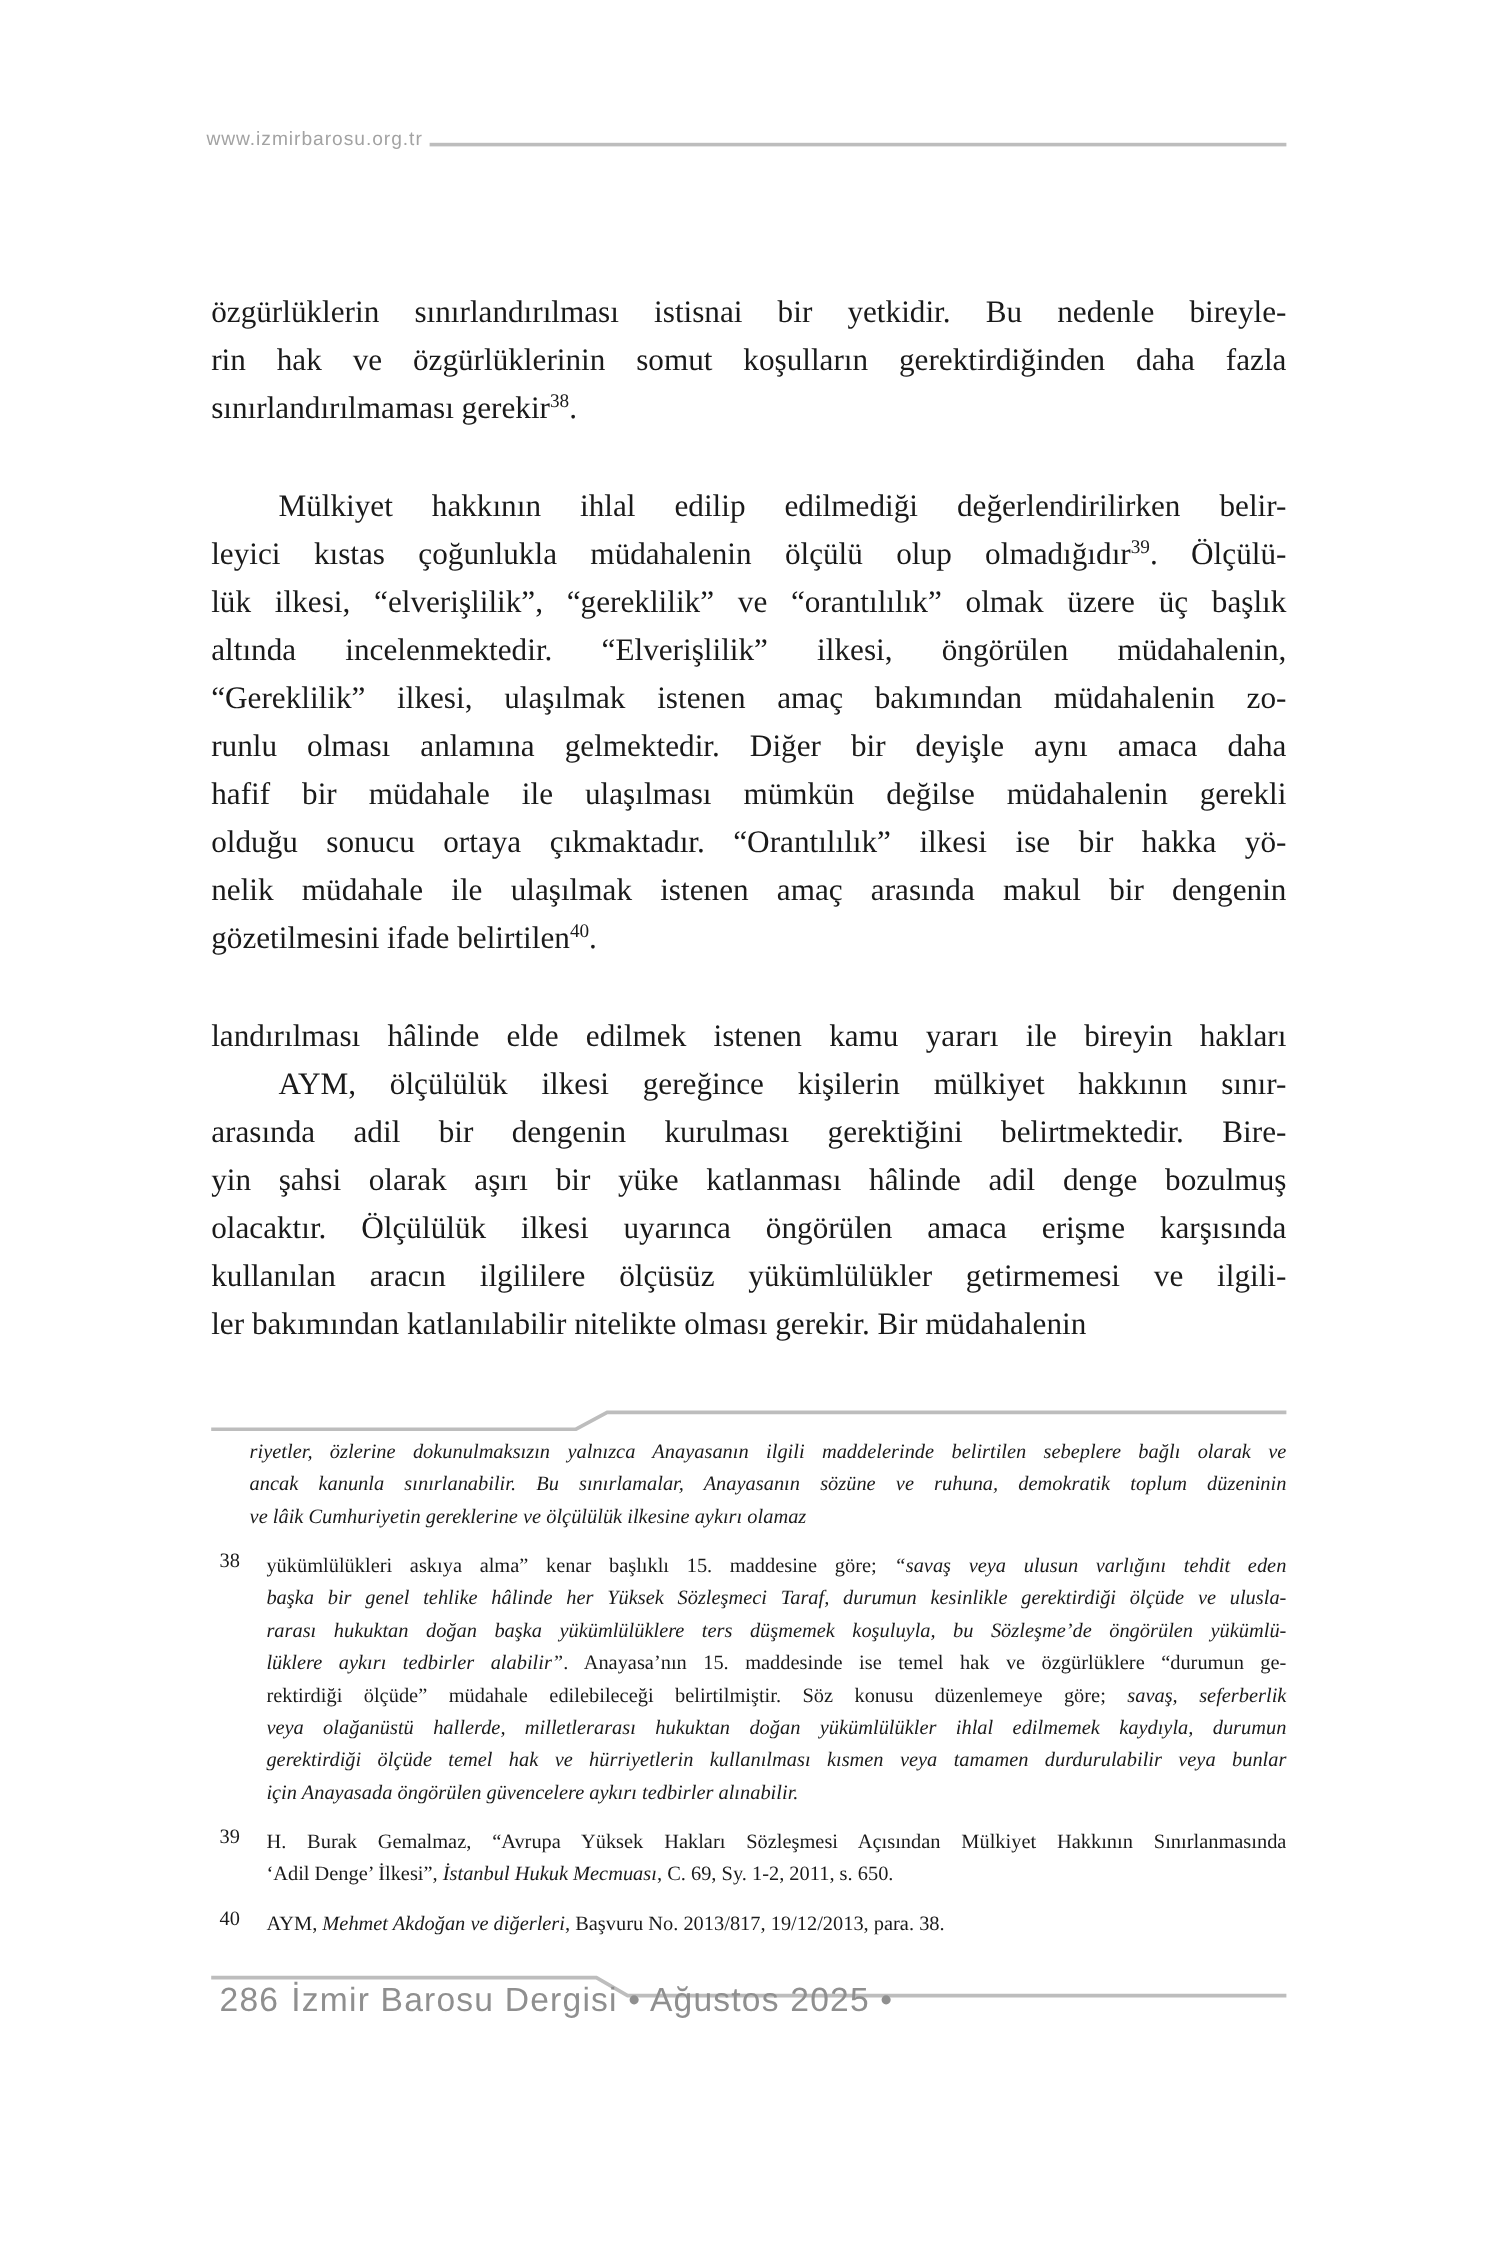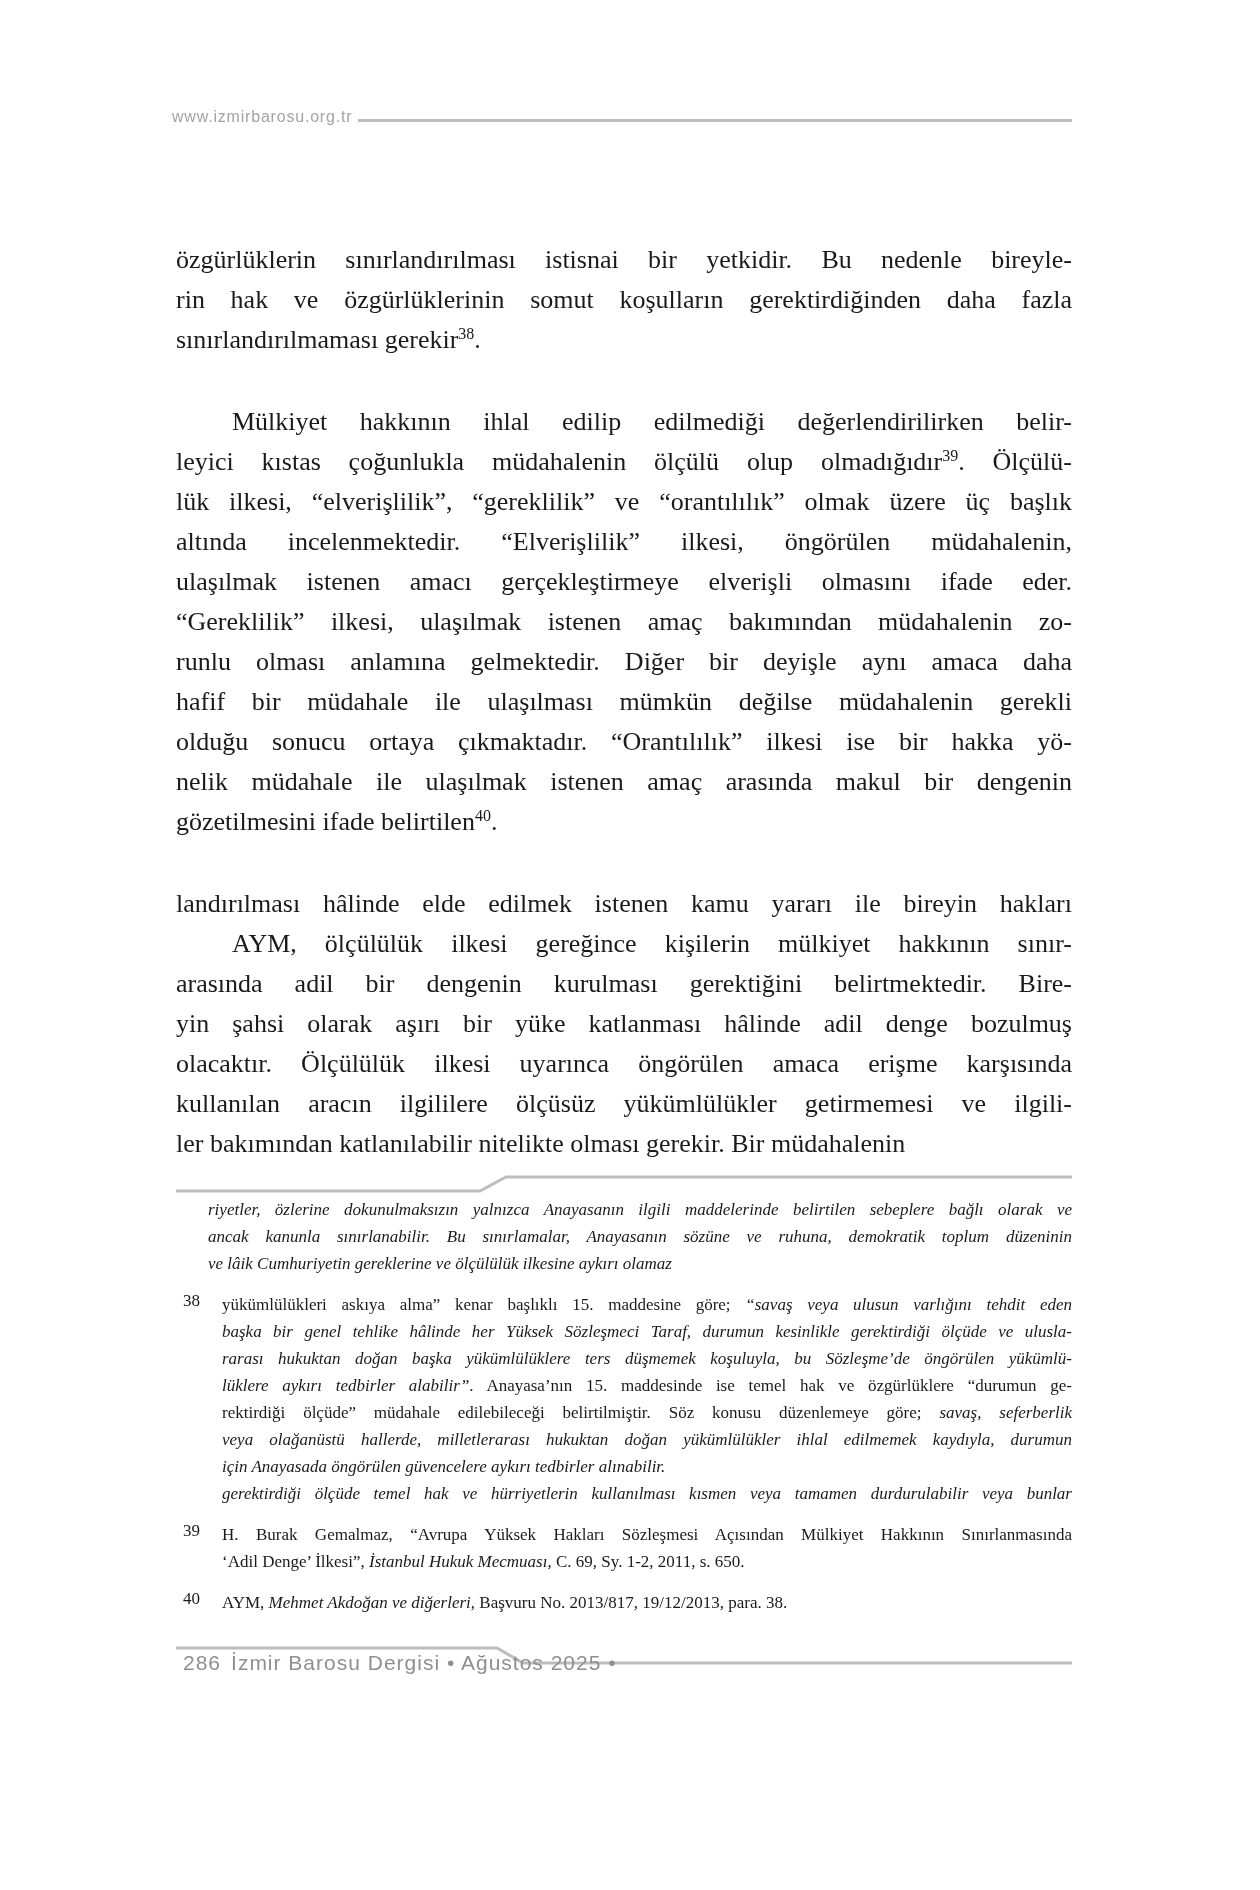--- a/index.html
+++ b/index.html
@@ -87,7 +87,6 @@
         <div class="line j"><span>leyici kıstas çoğunlukla müdahalenin ölçülü olup olmadığıdır</span><span class="sup">39</span><span>. Ölçülü-</span></div>
         <div class="line j"><span>lük ilkesi, “elverişlilik”, “gereklilik” ve “orantılılık” olmak üzere üç başlık</span></div>
         <div class="line j"><span>altında incelenmektedir. “Elverişlilik” ilkesi, öngörülen müdahalenin,</span></div>
-        <div class="line j"><span>ulaşılmak istenen amacı gerçekleştirmeye elverişli olmasını ifade eder.</span></div>
         <div class="line j"><span>“Gereklilik” ilkesi, ulaşılmak istenen amaç bakımından müdahalenin zo-</span></div>
         <div class="line j"><span>runlu olması anlamına gelmektedir. Diğer bir deyişle aynı amaca daha</span></div>
         <div class="line j"><span>hafif bir müdahale ile ulaşılması mümkün değilse müdahalenin gerekli</span></div>

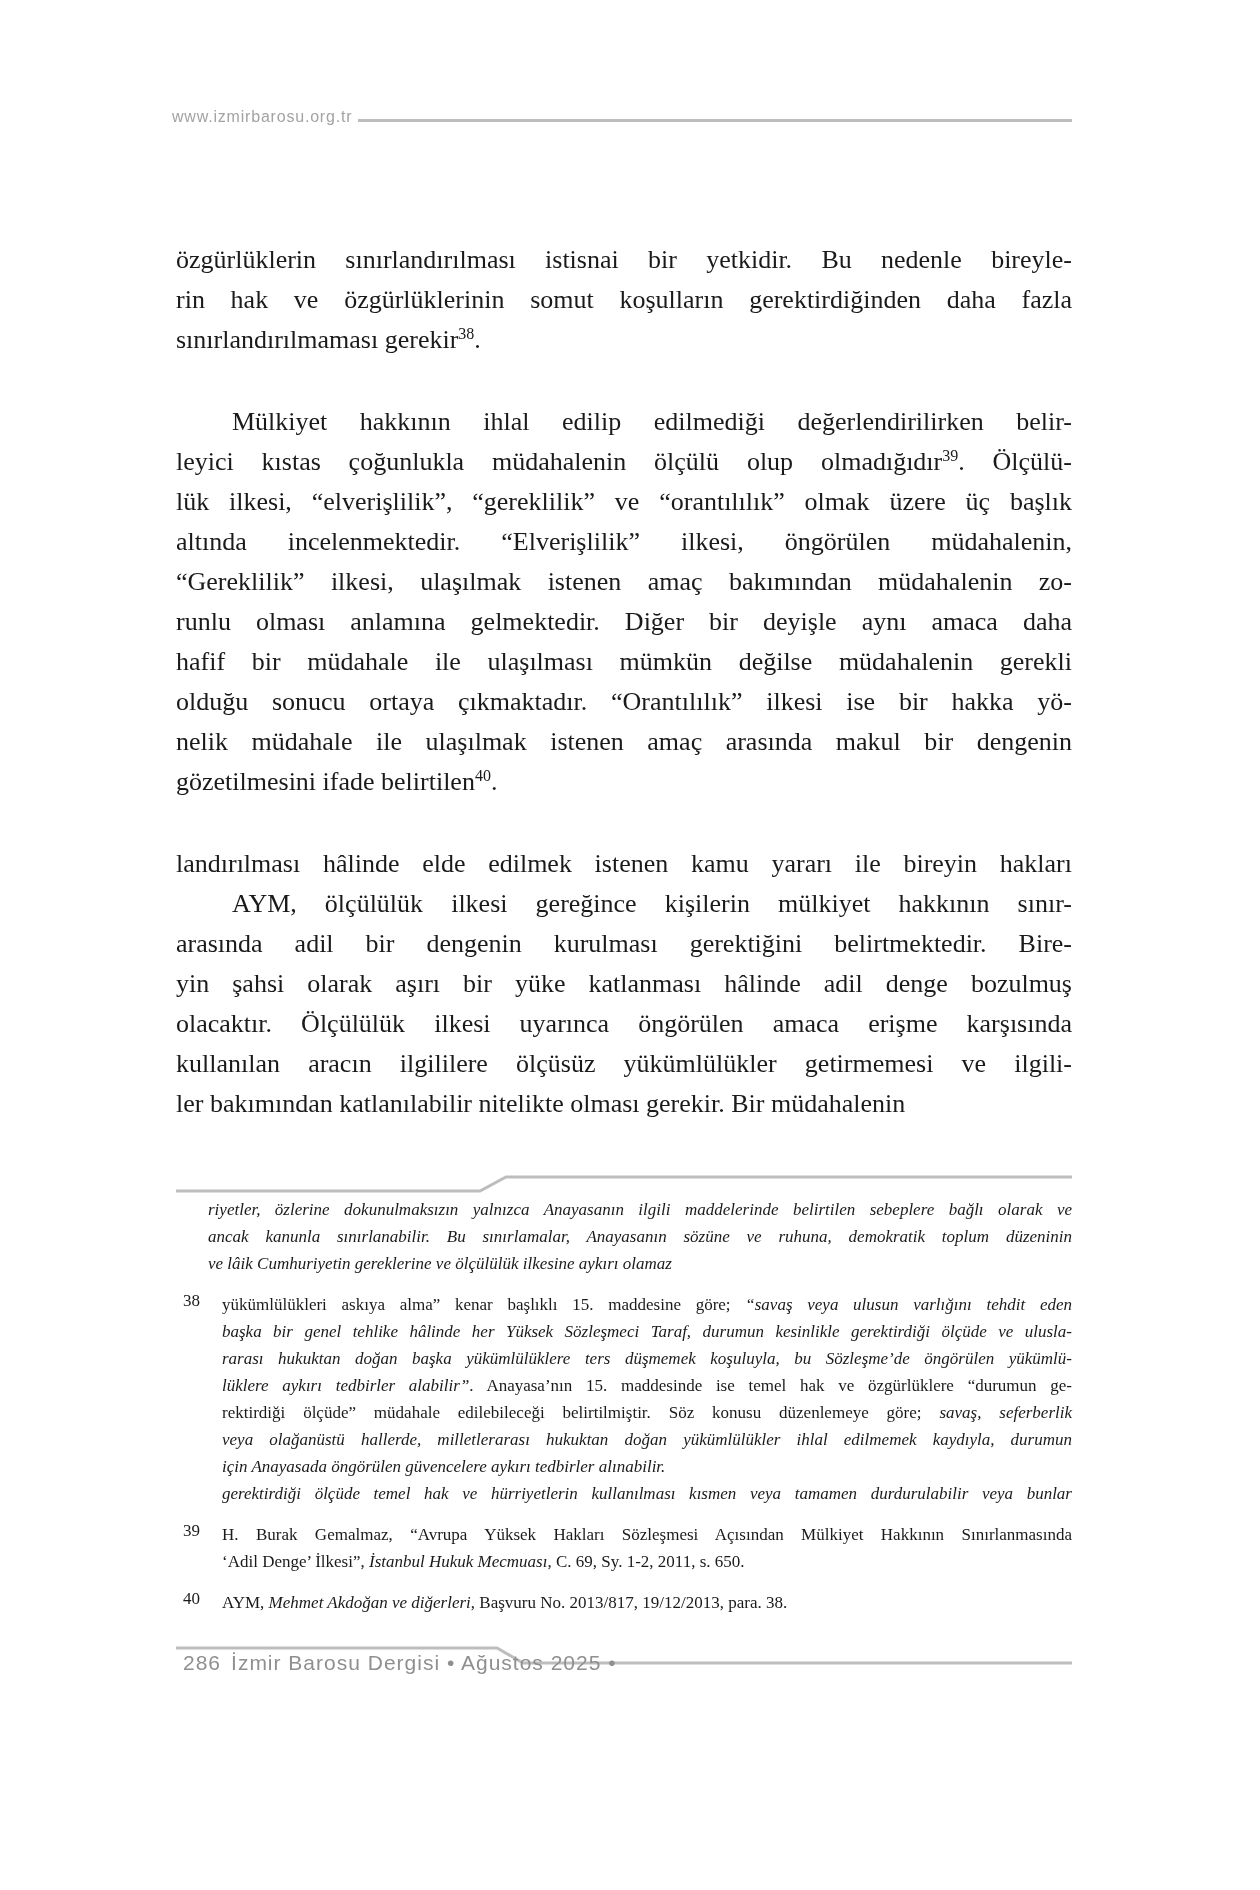--- a/index.html
+++ b/index.html
@@ -119,8 +119,8 @@
         <div class="line j"><span class="i">lüklere aykırı tedbirler alabilir”</span><span>. Anayasa’nın 15. maddesinde ise temel hak ve özgürlüklere “durumun ge-</span></div>
         <div class="line j"><span>rektirdiği ölçüde” müdahale edilebileceği belirtilmiştir. Söz konusu düzenlemeye göre; </span><span class="i">savaş, seferberlik</span></div>
         <div class="line j"><span class="i">veya olağanüstü hallerde, milletlerarası hukuktan doğan yükümlülükler ihlal edilmemek kaydıyla, durumun</span></div>
+        <div class="line j"><span class="i">gerektirdiği ölçüde temel hak ve hürriyetlerin kullanılması kısmen veya tamamen durdurulabilir veya bunlar</span></div>
         <div class="line"><span class="i">için Anayasada öngörülen güvencelere aykırı tedbirler alınabilir.</span></div>
-        <div class="line j"><span class="i">gerektirdiği ölçüde temel hak ve hürriyetlerin kullanılması kısmen veya tamamen durdurulabilir veya bunlar</span></div>
       </div>
       <div class="footnote">
         <span class="fn-num">39</span>

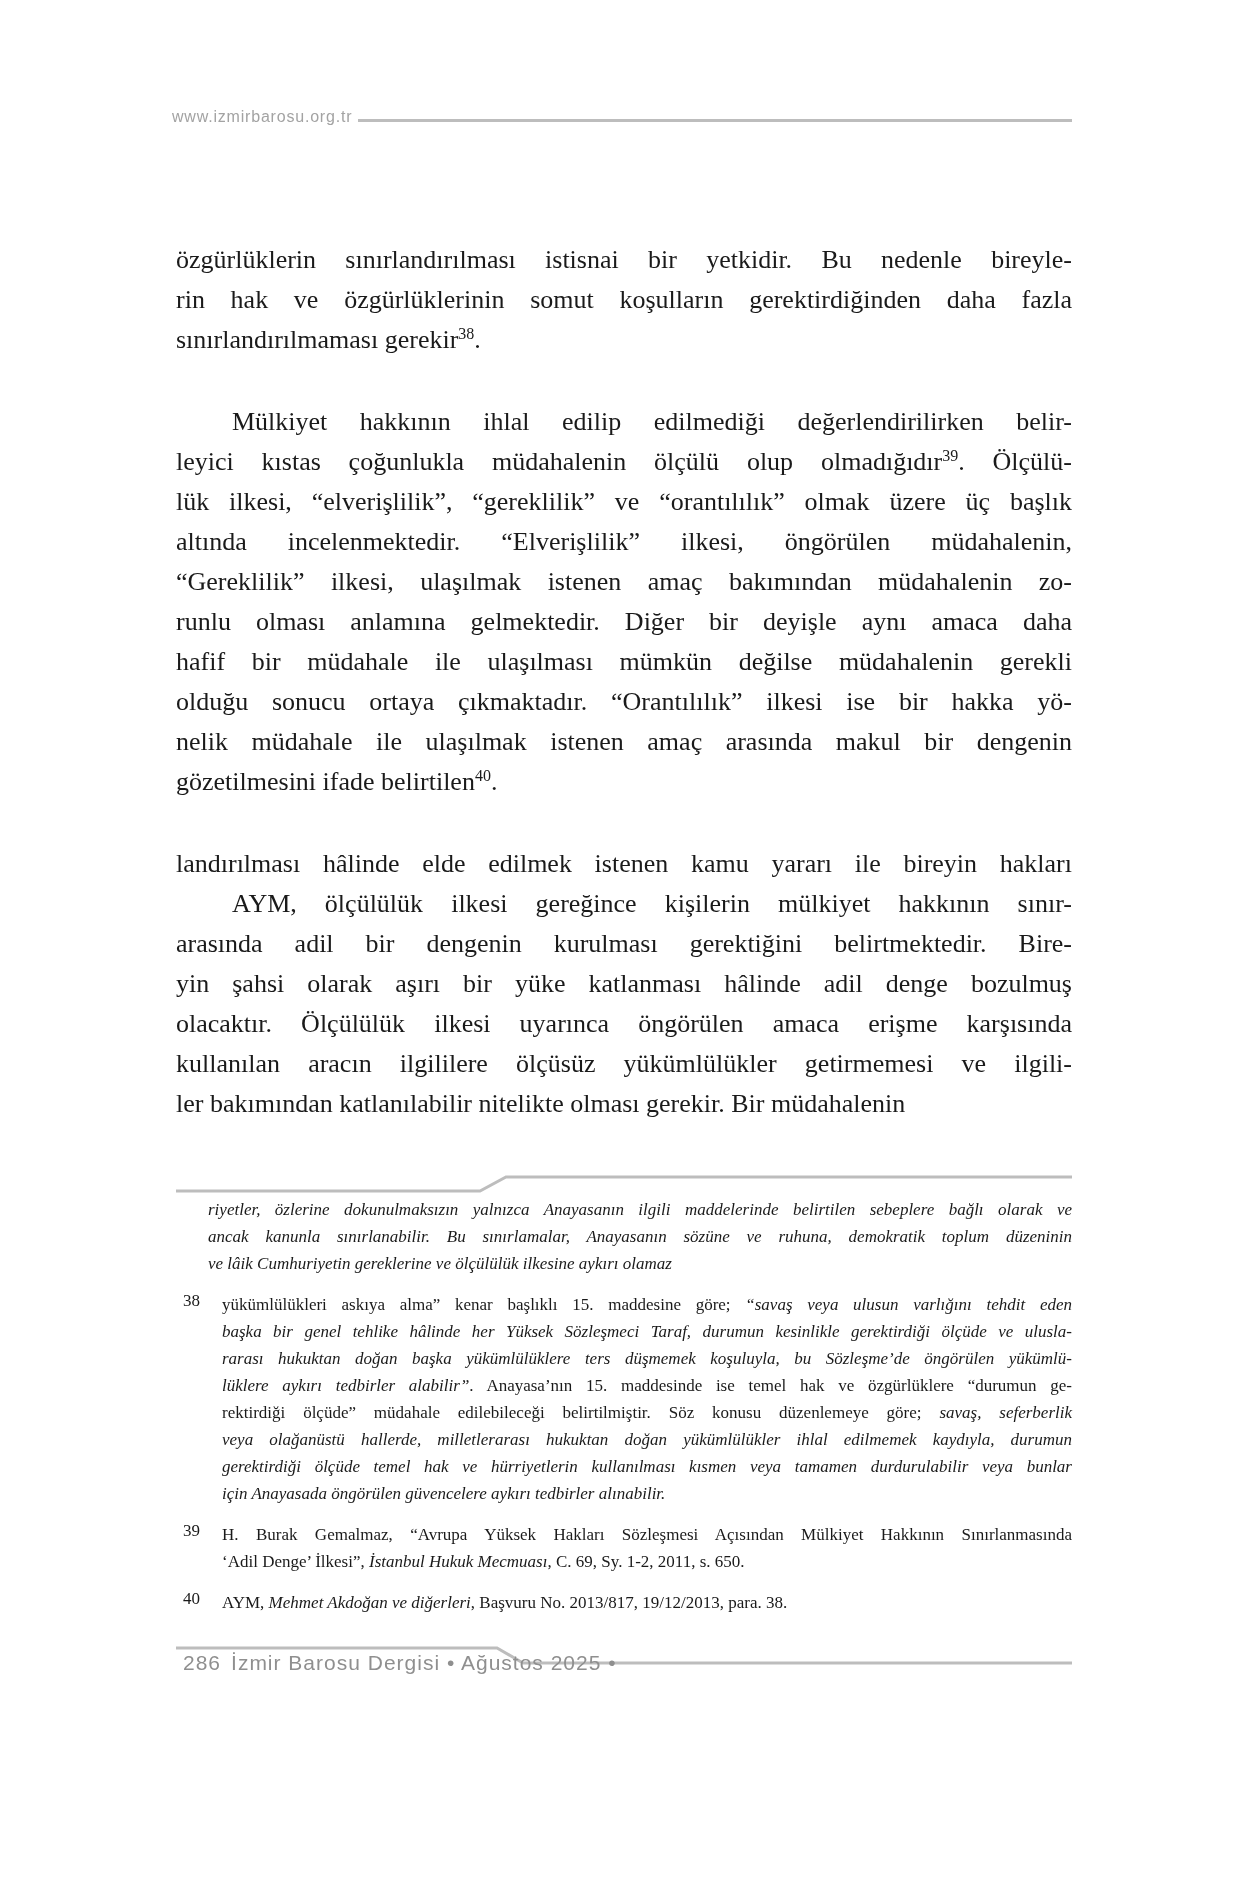--- a/index.html
+++ b/index.html
@@ -56,7 +56,7 @@
     position:absolute;
     top:1651px; left:183px;
     font-family:"Liberation Sans", sans-serif;
-    font-size:21px; letter-spacing:1px; color:#8f8f8f;
+    font-size:28px; letter-spacing:1px; color:#8f8f8f;
     white-space:nowrap;
   }
   .footer-text .pgnum{margin-right:10px;}

